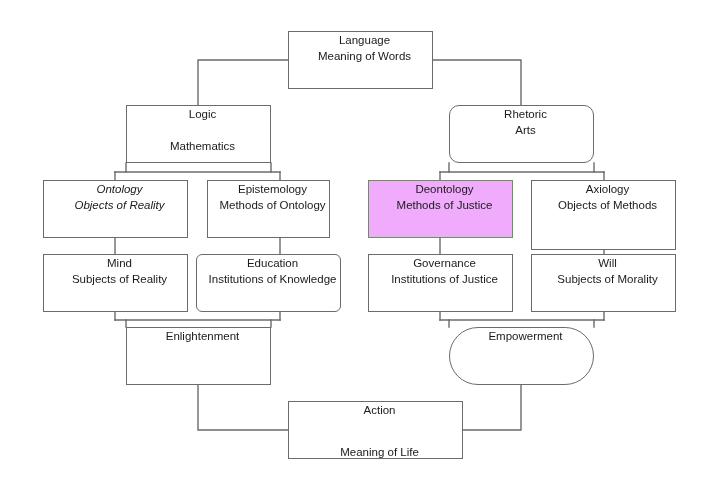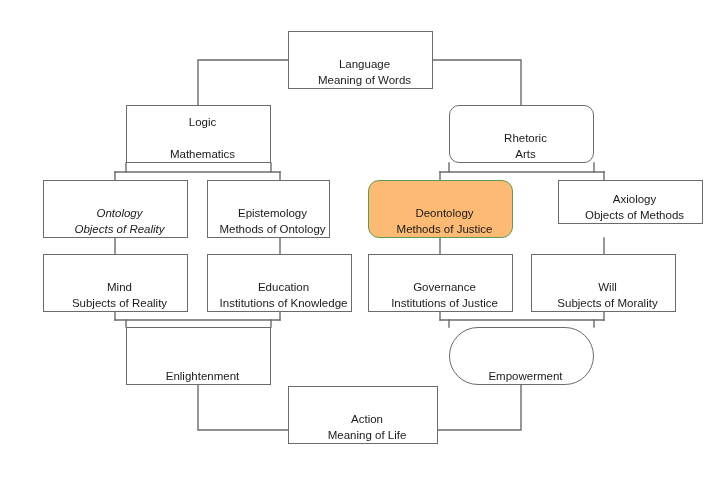--- a/index.html
+++ b/index.html
@@ -35,7 +35,7 @@
     display: flex;
     flex-direction: column;
     align-items: center;
-    justify-content: flex-end;
+    justify-content: flex-start;
     text-align: center;
     color: #1a1a1a;
     font-size: 11.5px;

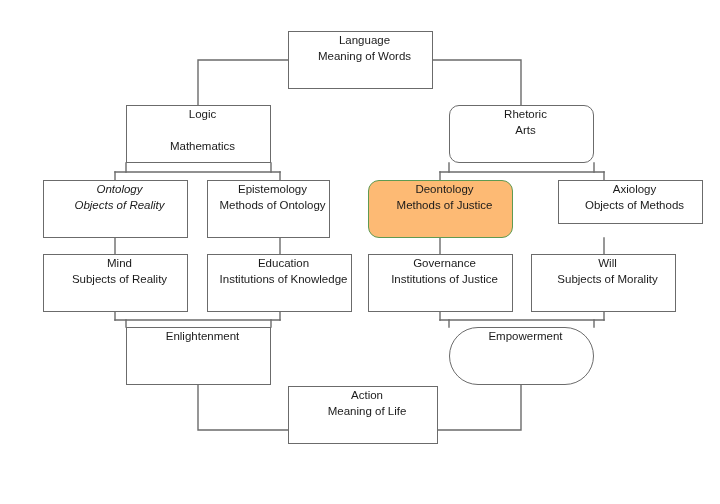--- a/index.html
+++ b/index.html
@@ -44,9 +44,8 @@
     padding-left: 8px;
   }
   .node.highlight {
-    background: #fdba74;
+    background: #f0abfc;
     border-color: #5f9a52;
-    border-radius: 11px;
   }
   .node .l1 { white-space: nowrap; }
   .node .l2 { white-space: nowrap; }

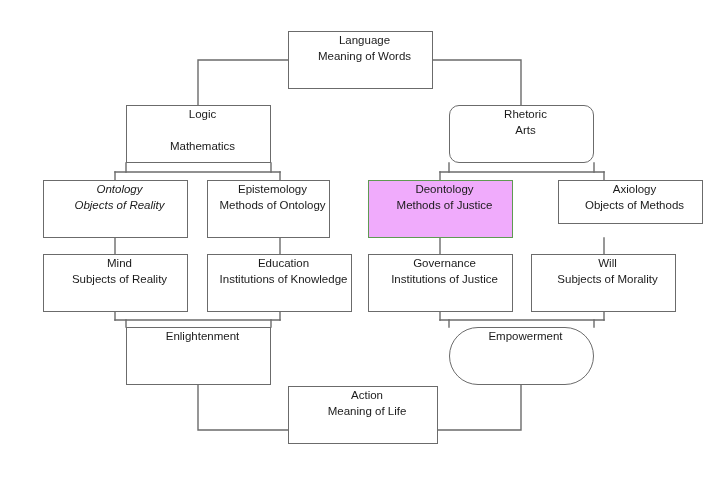--- a/index.html
+++ b/index.html
@@ -112,7 +112,7 @@
         <div class="l1">Deontology</div>
         <div class="l2">Methods of Justice</div>
       </div>
-      <div class="node" style="left: 531px; top: 180px; width: 145px; height: 44px; margin-left: 27px;">
+      <div class="node" style="left: 531px; top: 180px; width: 145px; height: 70px;">
         <div class="l1">Axiology</div>
         <div class="l2">Objects of Methods</div>
       </div>

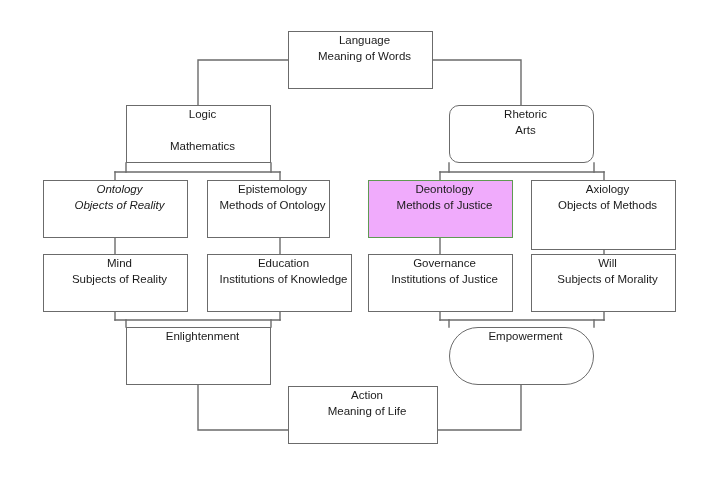--- a/index.html
+++ b/index.html
@@ -120,7 +120,7 @@
         <div class="l1">Mind</div>
         <div class="l2">Subjects of Reality</div>
       </div>
-      <div class="node" style="left: 207px; top: 254px; width: 145px; height: 58px;">
+      <div class="node" style="left: 196px; top: 254px; width: 145px; height: 58px; border-radius: 6px;">
         <div class="l1">Education</div>
         <div class="l2">Institutions of Knowledge</div>
       </div>

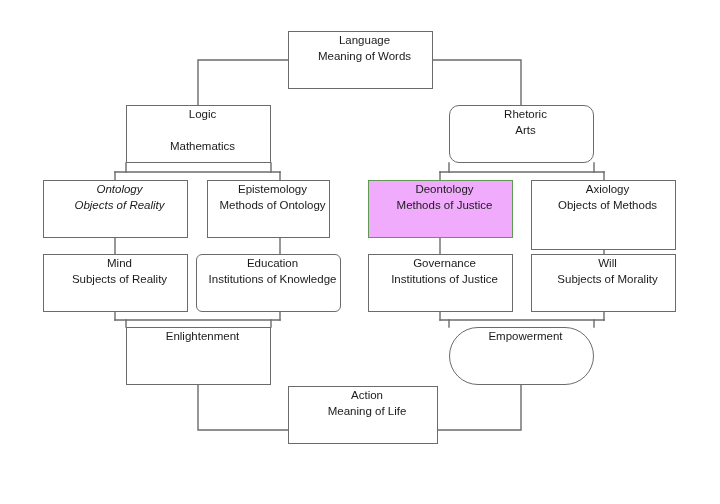--- a/index.html
+++ b/index.html
@@ -138,7 +138,7 @@
       <div class="node" style="left: 449px; top: 327px; width: 145px; height: 58px; border-radius: 29px;">
         <div class="l1">Empowerment</div>
       </div>
-      <div class="node" style="left: 288px; top: 386px; width: 150px; height: 58px;">
+      <div class="node" style="left: 288px; top: 401px; width: 175px; height: 58px; gap: 26px;">
         <div class="l1">Action</div>
         <div class="l2">Meaning of Life</div>
       </div>

